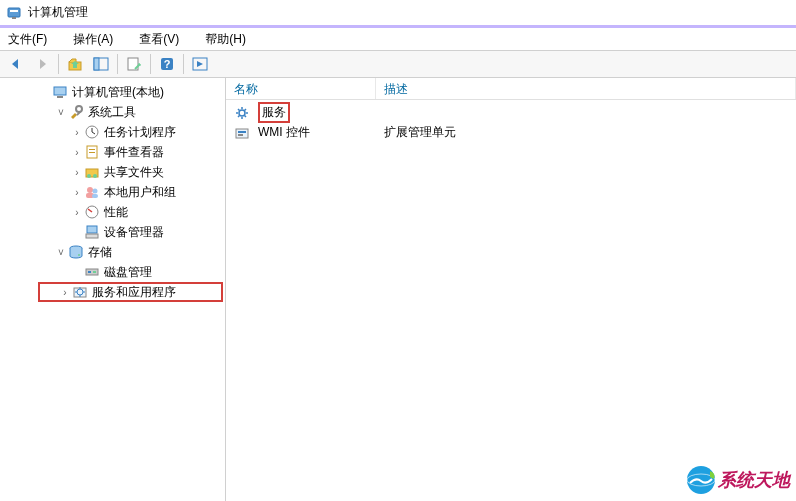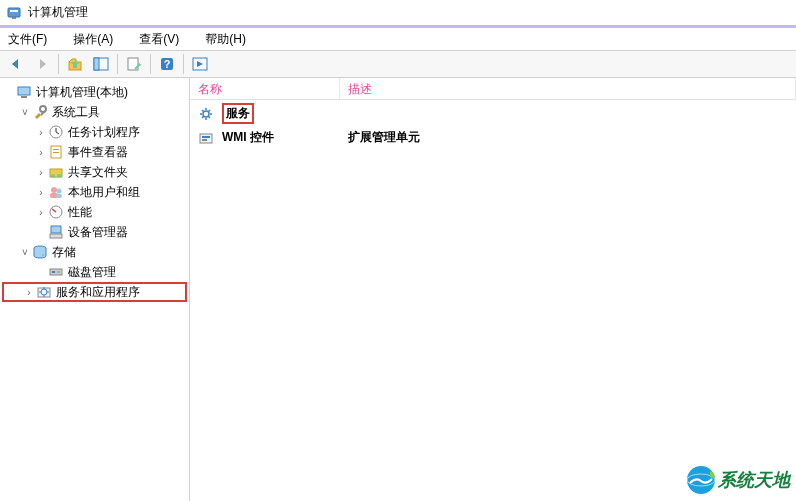--- a/index.html
+++ b/index.html
@@ -16,7 +16,7 @@
 .tool-btn { width: 24px; height: 24px; display: flex; align-items: center; justify-content: center; border: 1px solid transparent; cursor: default; }
 .tool-sep { width: 1px; height: 20px; background: #ccc; margin: 0 2px; }
 
-.content { display: flex; height: calc(100% - 78px); }
+.content { display: flex; height: calc(100% - 78px); margin-left: 36px; }
 .tree-panel { width: 190px; border-right: 1px solid #d0d0d0; padding: 4px 2px; overflow: hidden; }
 .list-panel { flex: 1; overflow: hidden; }
 

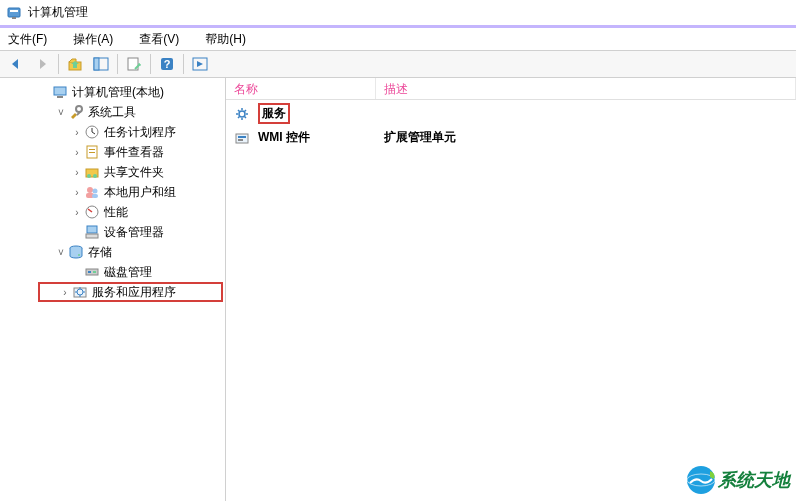--- a/index.html
+++ b/index.html
@@ -32,7 +32,7 @@
 .tree-row.highlight-red { border: 2px solid #d43f3a; }
 
 .list-header { display: flex; height: 22px; border-bottom: 1px solid #e0e0e0; }
-.list-header .col { padding: 3px 8px; font-size: 12px; color: #ec4899; border-right: 1px solid #e8e8e8; }
+.list-header .col { padding: 3px 8px; font-size: 12px; color: #0369a1; border-right: 1px solid #e8e8e8; }
 .list-body { padding: 2px 0; }
 .list-row { display: flex; height: 22px; align-items: flex-end; font-weight: bold; }
 .list-row .cell { padding: 0 8px; display: flex; align-items: center; gap: 4px; font-size: 12px; overflow: hidden; white-space: nowrap; text-overflow: ellipsis; }

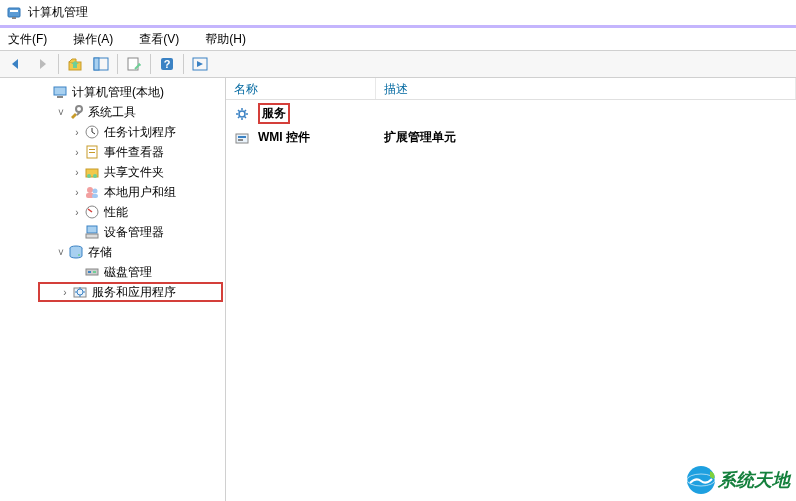--- a/index.html
+++ b/index.html
@@ -34,7 +34,7 @@
 .list-header { display: flex; height: 22px; border-bottom: 1px solid #e0e0e0; }
 .list-header .col { padding: 3px 8px; font-size: 12px; color: #0369a1; border-right: 1px solid #e8e8e8; }
 .list-body { padding: 2px 0; }
-.list-row { display: flex; height: 22px; align-items: flex-end; font-weight: bold; }
+.list-row { display: flex; height: 22px; align-items: flex-start; }
 .list-row .cell { padding: 0 8px; display: flex; align-items: center; gap: 4px; font-size: 12px; overflow: hidden; white-space: nowrap; text-overflow: ellipsis; }
 .col-name { width: 150px; }
 .col-type { width: 140px; }

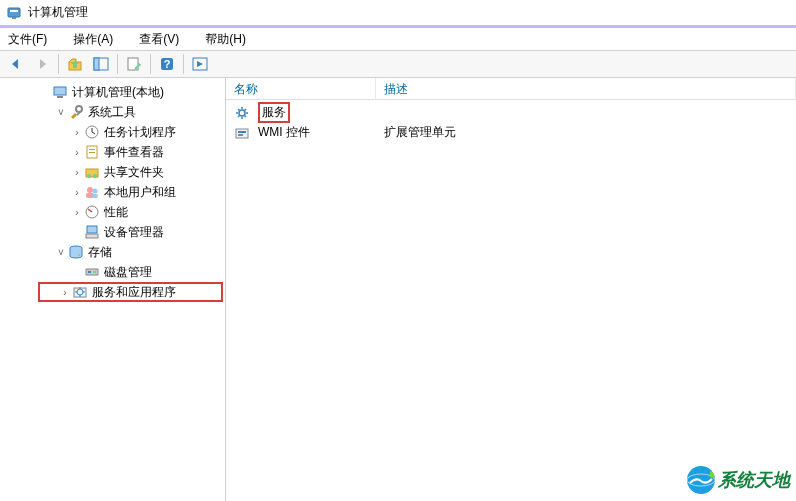--- a/index.html
+++ b/index.html
@@ -40,7 +40,7 @@
 .col-type { width: 140px; }
 .col-desc { flex: 1; }
 
-.watermark { position: absolute; right: 6px; bottom: 4px; display: flex; align-items: center; font-size: 18px; font-weight: bold; font-style: italic; color: #15803d; }
+.watermark { position: absolute; right: 6px; bottom: 4px; display: flex; align-items: center; font-size: 18px; font-weight: bold; font-style: italic; color: #be185d; }
 .watermark .globe { width: 34px; height: 34px; }
 
 

